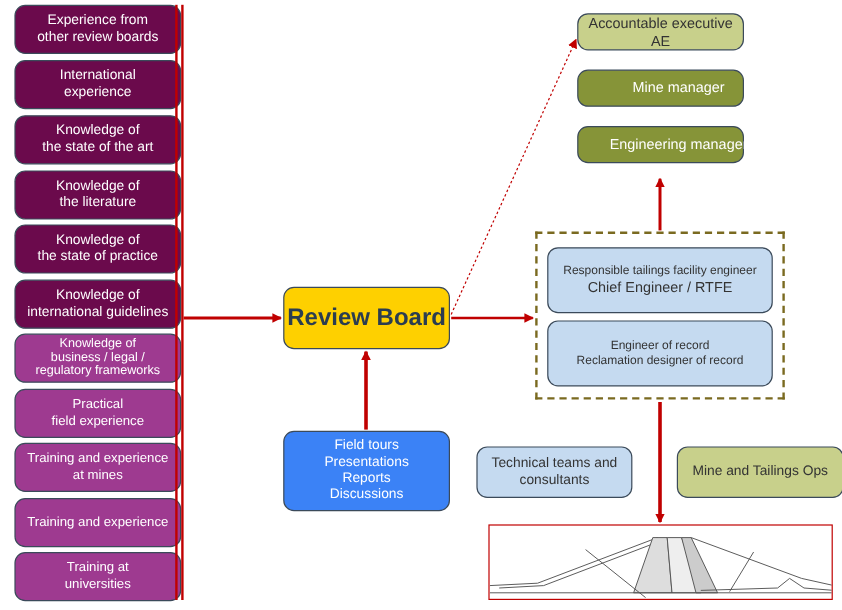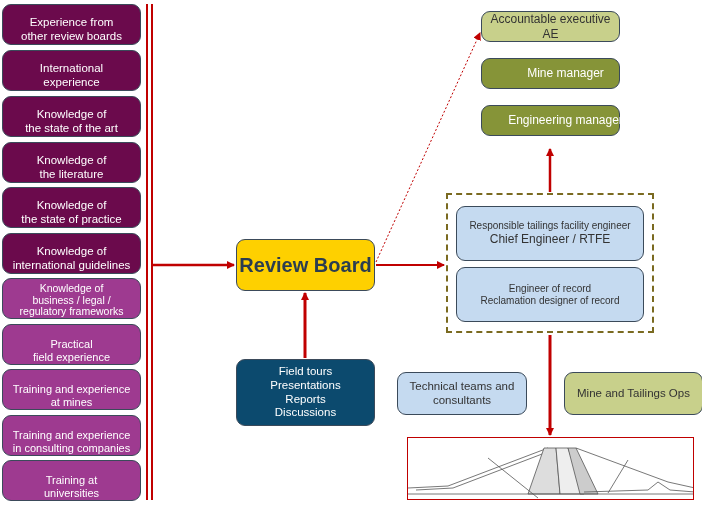--- a/index.html
+++ b/index.html
@@ -8,7 +8,7 @@
   .box { position:absolute; box-sizing:border-box; border:1.5px solid #3b4a5a;
          border-radius:9px; display:flex; flex-direction:column; align-items:center;
          justify-content:center; text-align:center; line-height:1.2; }
-  .left { left:2px; width:139px; height:41px; color:#ffffff; font-size:11.5px;justify-content:flex-end; }
+  .left { left:12px; width:139px; height:41px; color:#ffffff; font-size:11.5px; }
   .left.dark { background:#6b0a4c; }
   .left.light { background:#9e3a90; font-size:11px; }
   .left.light.small { font-size:10.5px; line-height:1.1; }

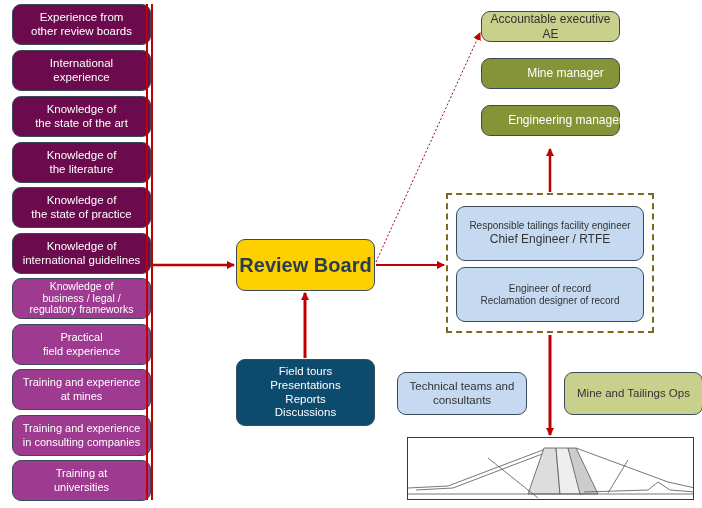--- a/index.html
+++ b/index.html
@@ -20,7 +20,7 @@
   .blue { background:#c5daf0; color:#333; }
   .review { left:236px; top:239px; width:139px; height:52px; background:#fed000;
             font-size:20px; font-weight:bold; color:#2b3d50; }
-  .inputs { left:236px; top:359px; width:139px; height:67px; background:#0c4a6e;
+  .inputs { left:236px; top:359px; width:139px; height:67px; background:#3b82f6;
             color:#fff; font-size:11.5px; }
   .dashed { position:absolute; left:446px; top:193px; width:208px; height:140px;
             border:2px dashed #7a6a20; box-sizing:border-box; }

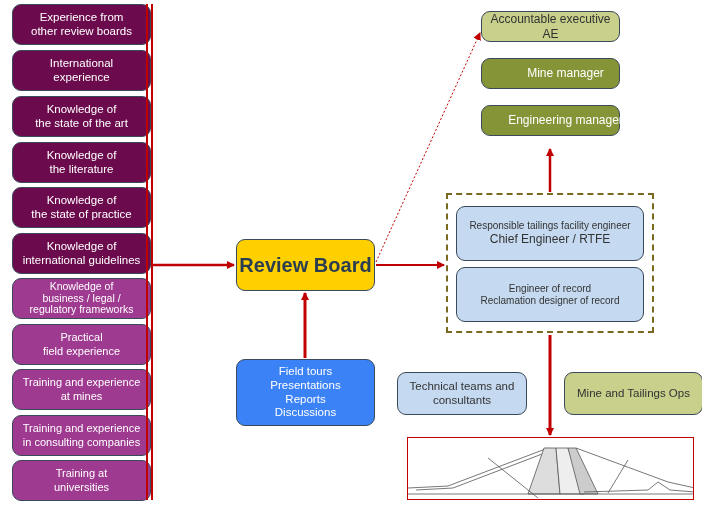--- a/index.html
+++ b/index.html
@@ -71,7 +71,6 @@
   </div>
   <div class="box left light" style="top:415px">
     <span class="line">Training and experience</span>
-    <span class="line">in consulting companies</span>
   </div>
   <div class="box left light" style="top:460px">
     <span class="line">Training at</span>

